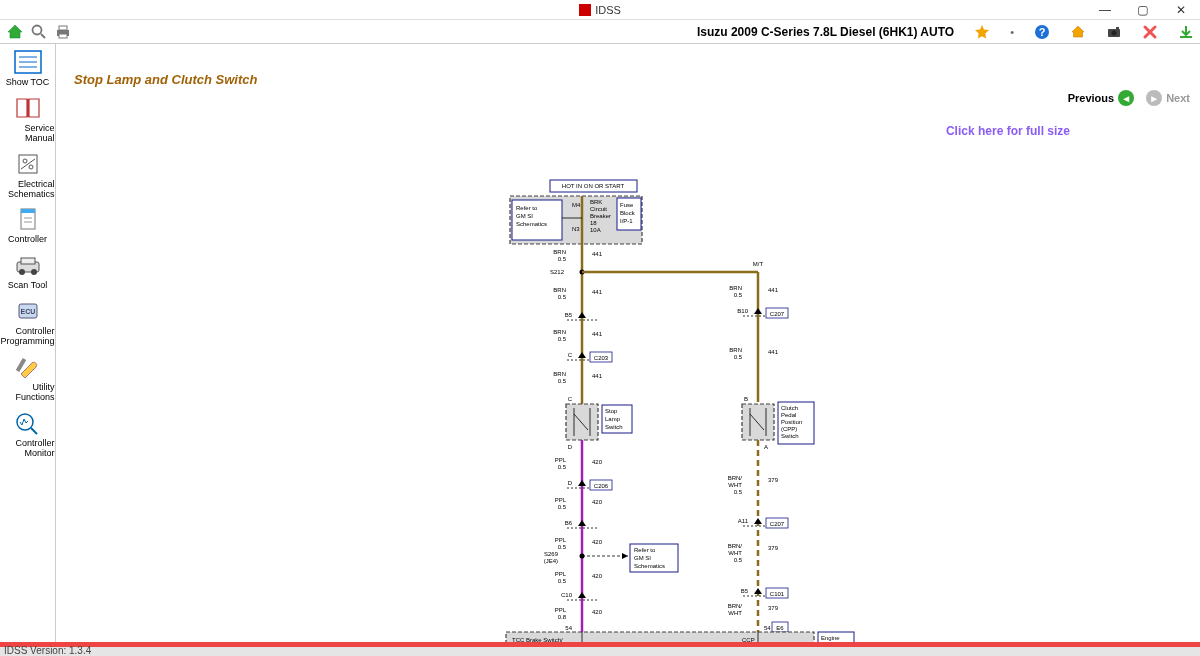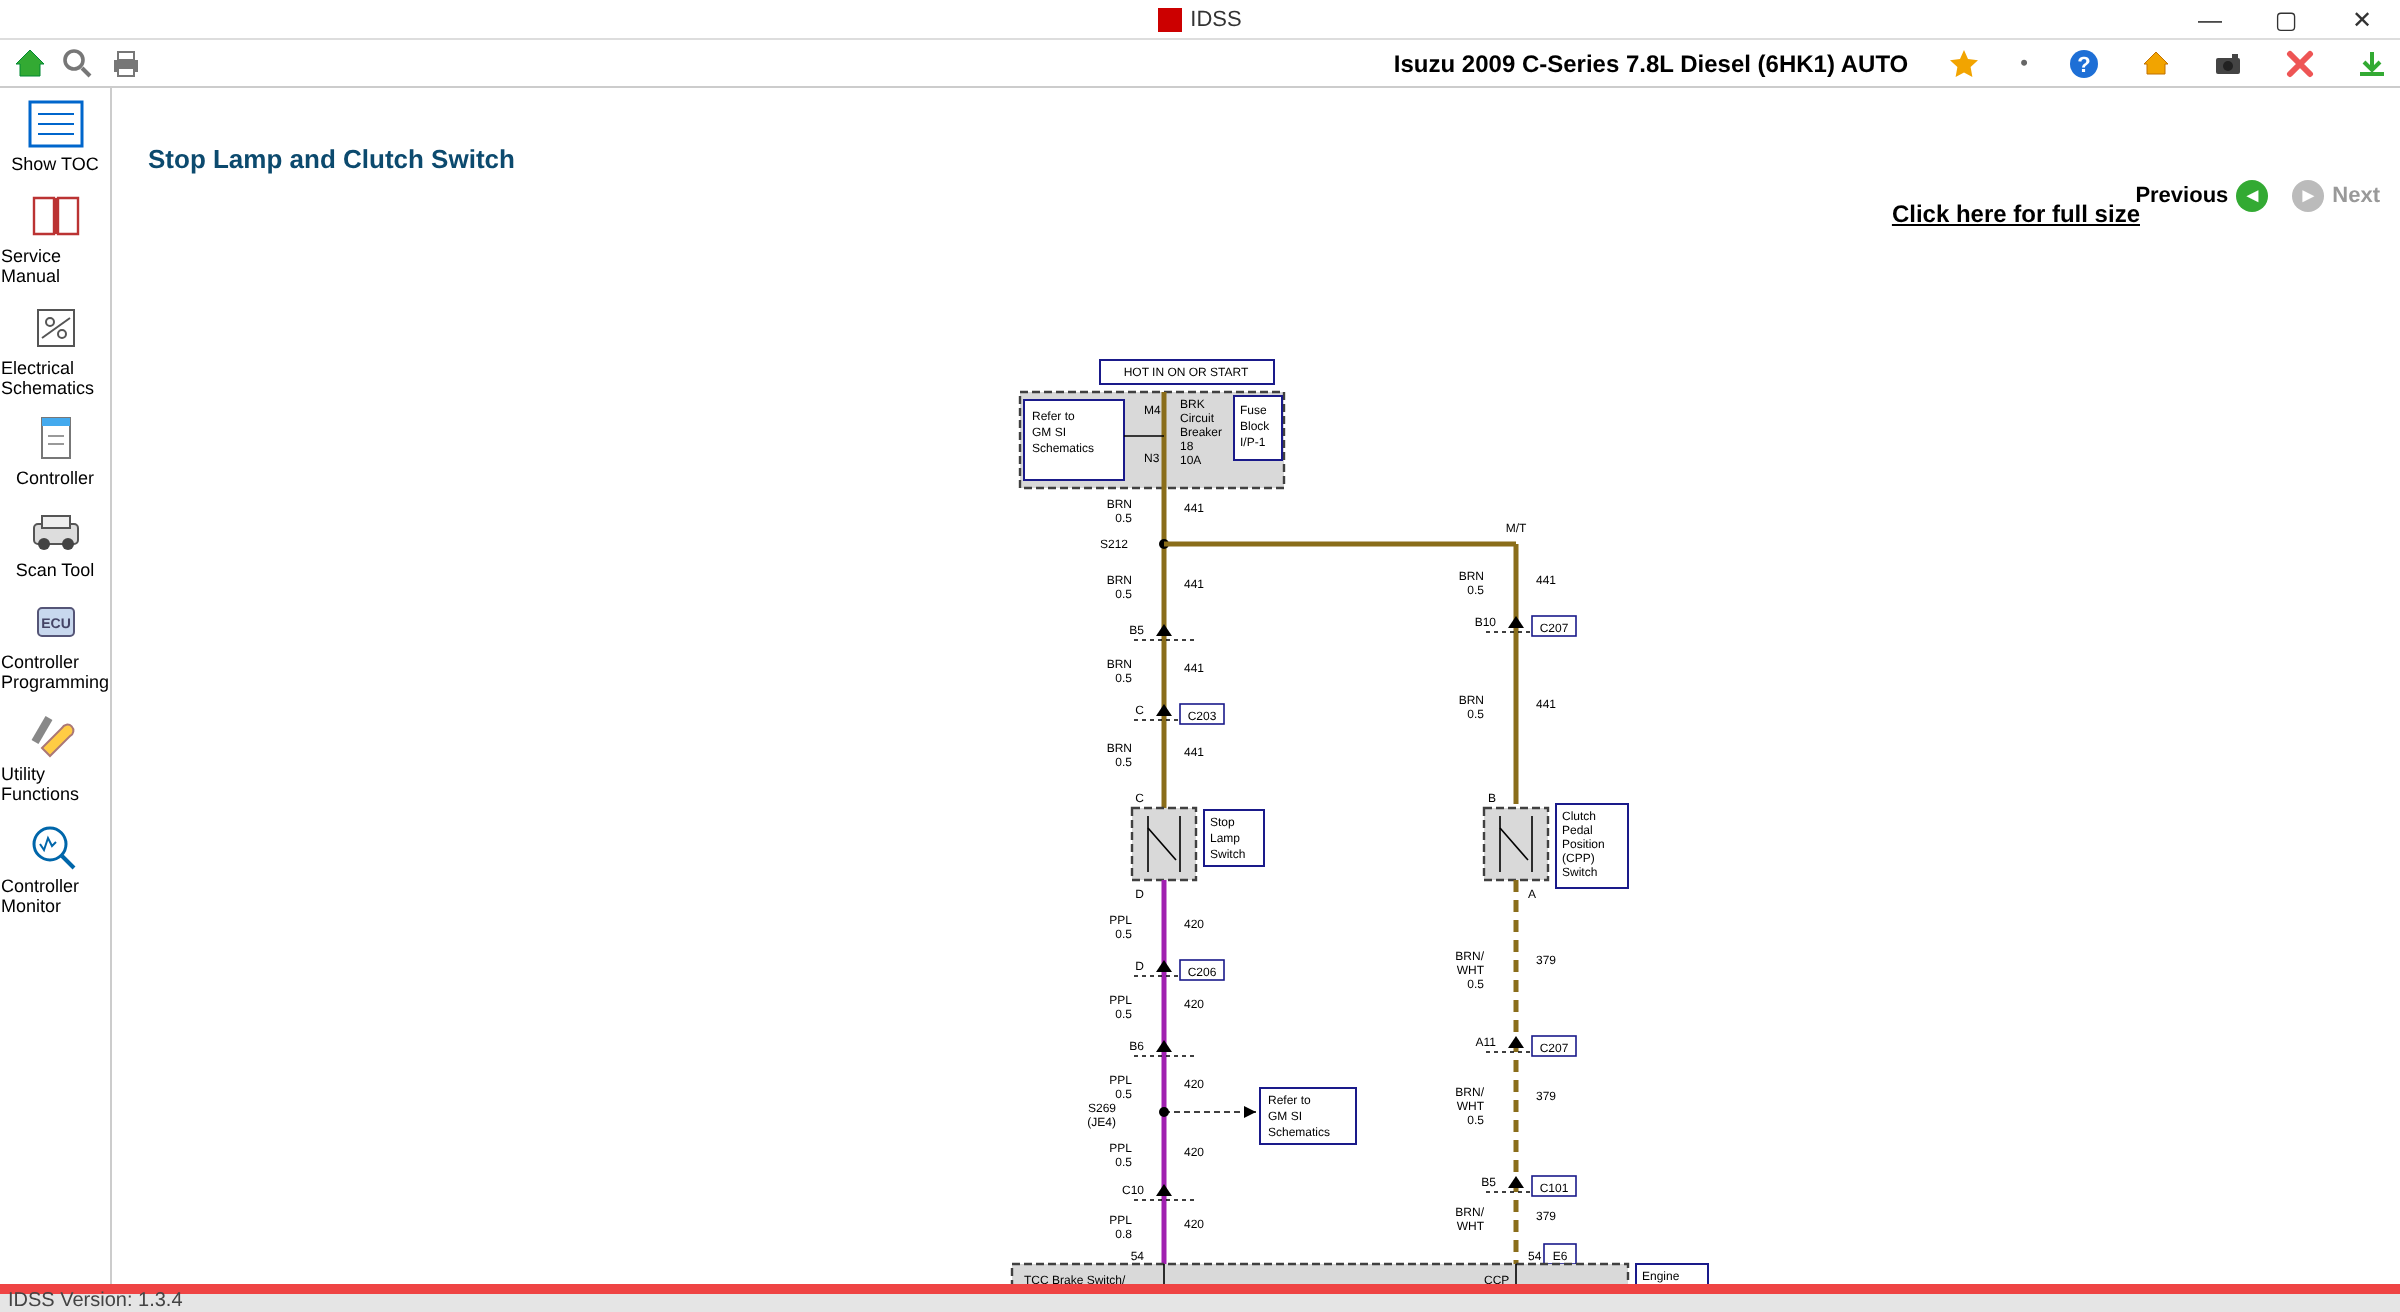--- a/index.html
+++ b/index.html
@@ -16,7 +16,7 @@
 .vehicle-label { font-weight: bold; color: #000; font-size: 12px; }
 
 .sidebar { position: absolute; left: 0; top: 44px; width: 56px; bottom: 14px; background: #fff; border-right: 1px solid #ccc; display: flex; flex-direction: column; align-items: center; padding-top: 2px; }
-.sidebar-item { width: 54px; display: flex; flex-direction: column; align-items: center; padding: 2px 0 4px 0; cursor: pointer; font-size: 9px; color: #000; text-align: left; line-height: 1.1; }
+.sidebar-item { width: 54px; display: flex; flex-direction: column; align-items: center; padding: 2px 0 4px 0; cursor: pointer; font-size: 9px; color: #000; text-align: right; line-height: 1.1; }
 .sidebar-item .sb-icon { width: 32px; height: 28px; display: flex; align-items: center; justify-content: center; margin-bottom: 2px; }
 
 .nav-row { position: absolute; top: 46px; right: 10px; display: flex; align-items: center; gap: 12px; }

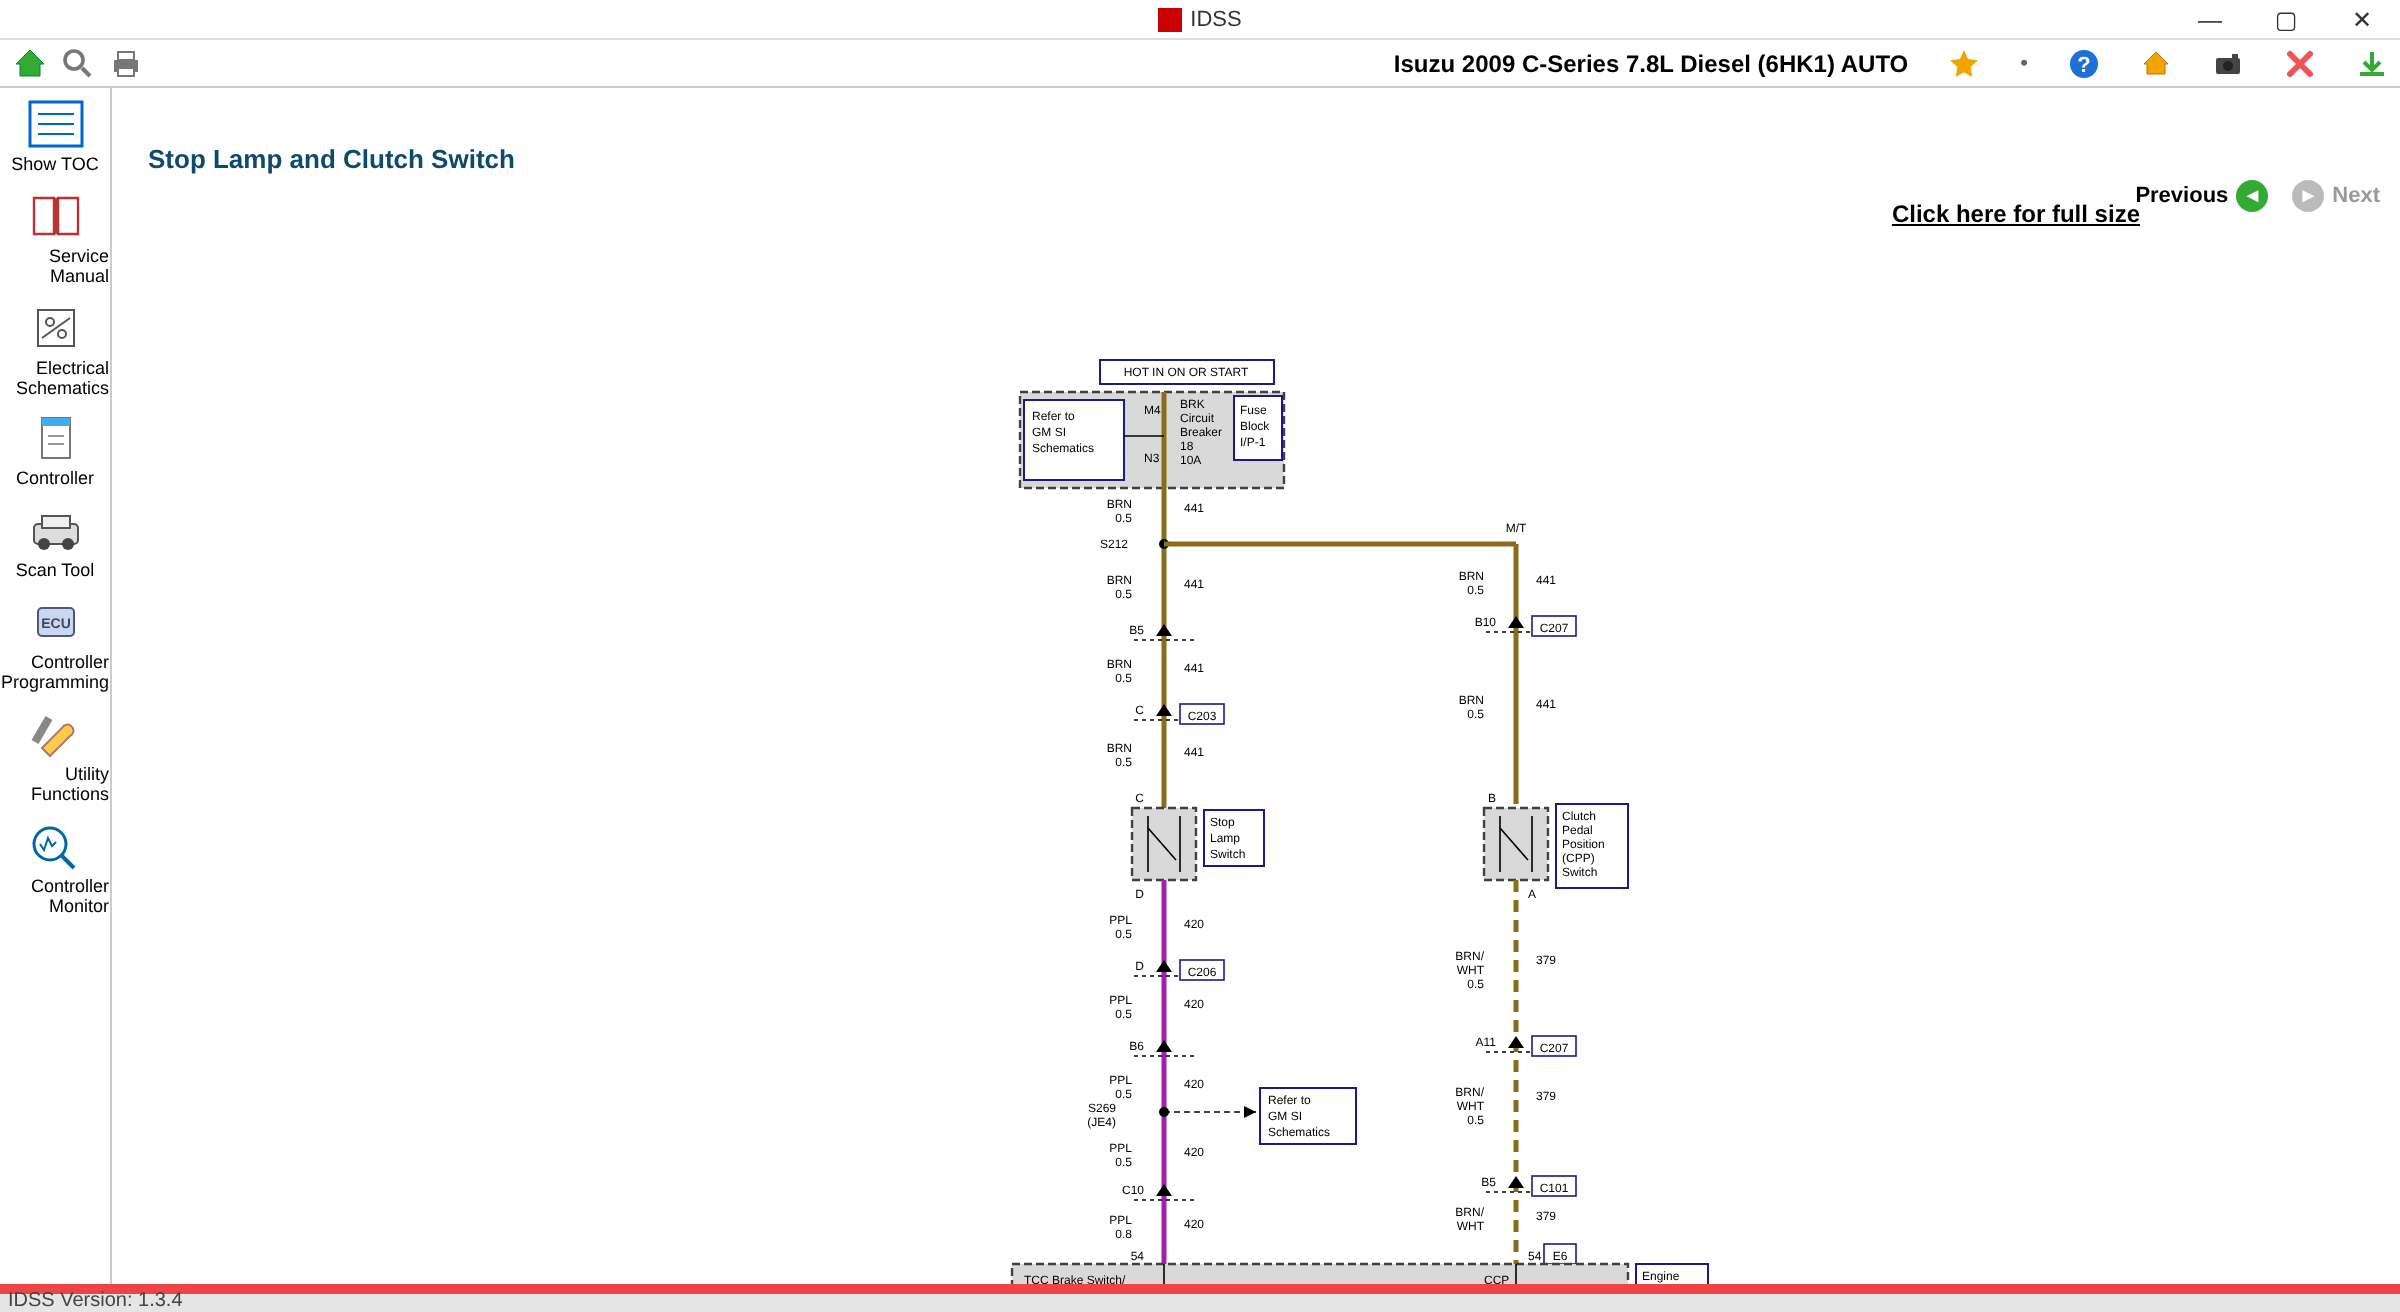--- a/index.html
+++ b/index.html
@@ -25,7 +25,7 @@
 .nav-disabled { color: #999; }
 
 .content { position: absolute; left: 56px; right: 0; top: 44px; bottom: 14px; background: #fff; }
-.page-title { position: absolute; left: 18px; top: 28px; color: #0c4a6e; font-weight: bold; font-size: 13px; }
+.page-title { position: absolute; left: 18px; top: 28px; color: #a16207; font-weight: bold; font-size: 13px; font-style: italic; }
 .fullsize-link { position: absolute; right: 130px; top: 56px; text-decoration: underline; font-weight: bold; color: #000000; cursor: pointer; font-size: 12px; }
 
 .diagram { position: absolute; left: 56px; top: 130px; width: 760px; height: 510px; }

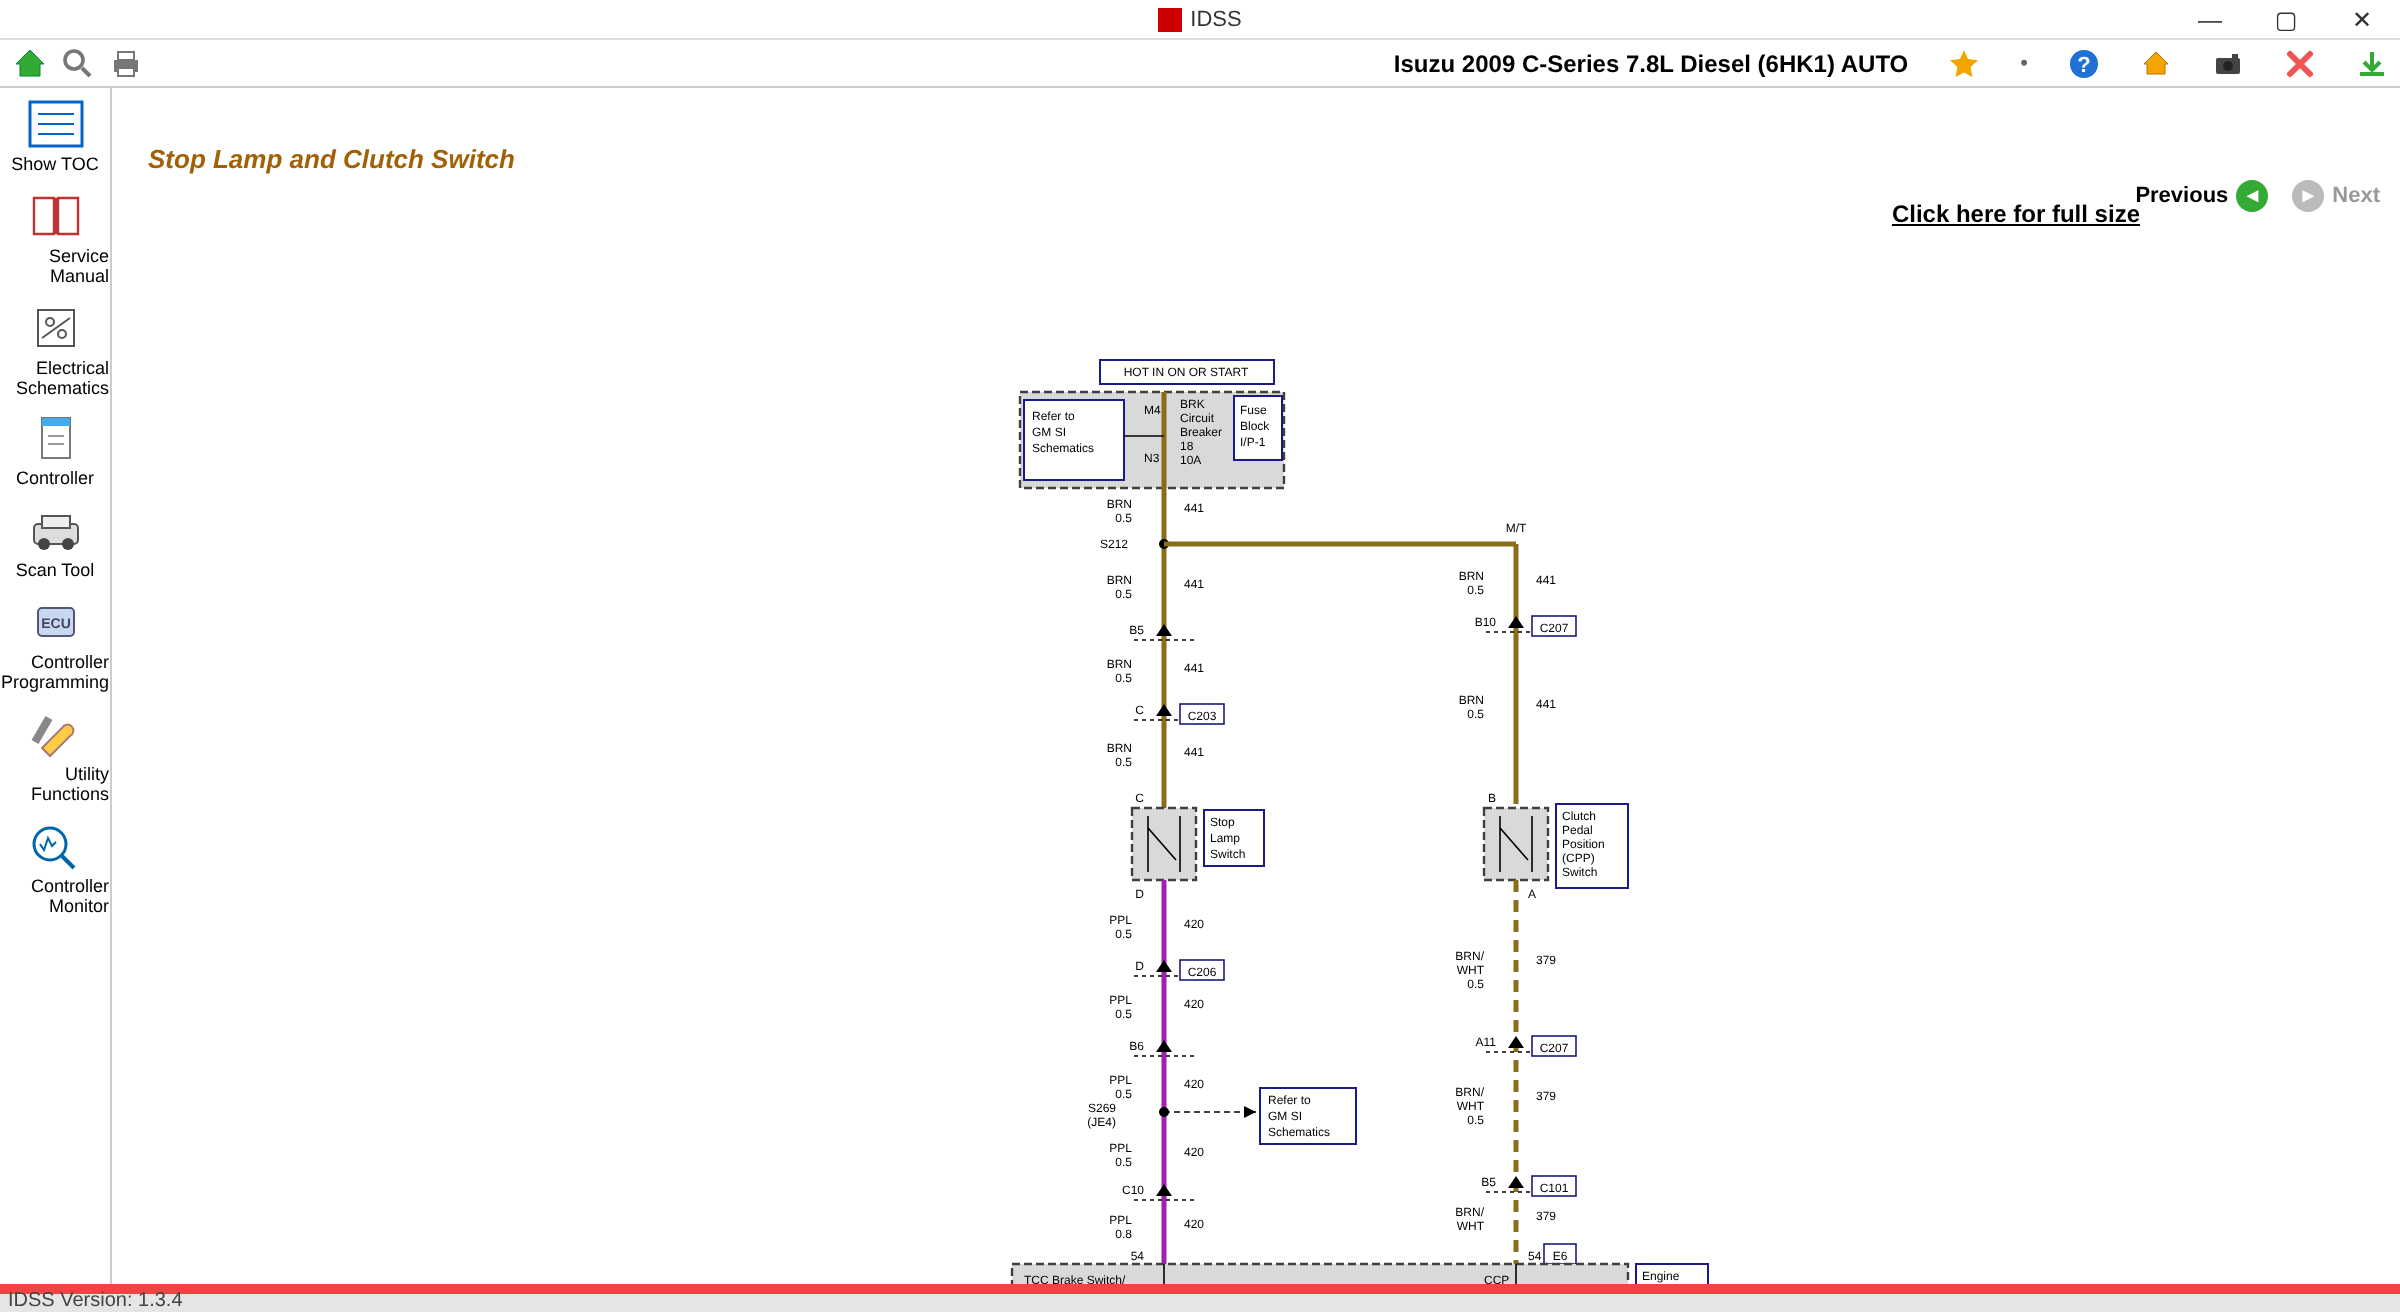--- a/index.html
+++ b/index.html
@@ -26,7 +26,7 @@
 
 .content { position: absolute; left: 56px; right: 0; top: 44px; bottom: 14px; background: #fff; }
 .page-title { position: absolute; left: 18px; top: 28px; color: #a16207; font-weight: bold; font-size: 13px; font-style: italic; }
-.fullsize-link { position: absolute; right: 130px; top: 56px; text-decoration: underline; font-weight: bold; color: #000000; cursor: pointer; font-size: 12px; }
+.fullsize-link { position: absolute; right: 130px; top: 80px; font-weight: bold; color: #8b5cf6; cursor: pointer; font-size: 12px; }
 
 .diagram { position: absolute; left: 56px; top: 130px; width: 760px; height: 510px; }
 

